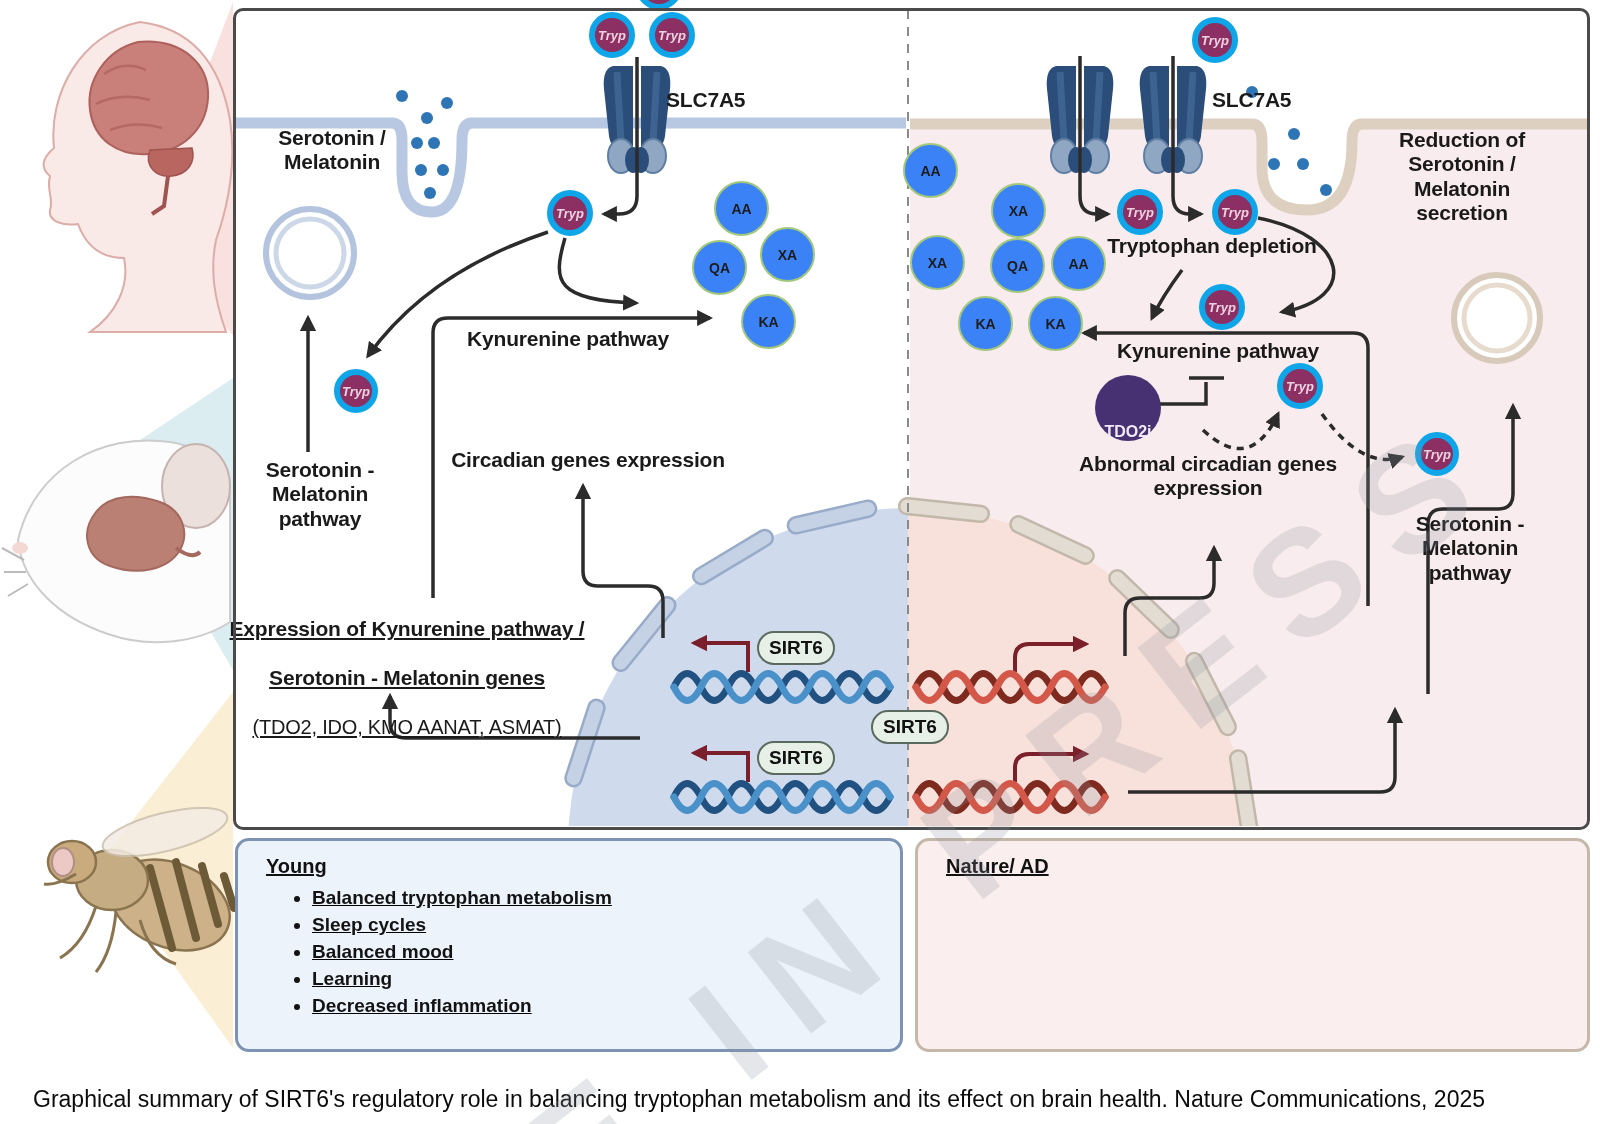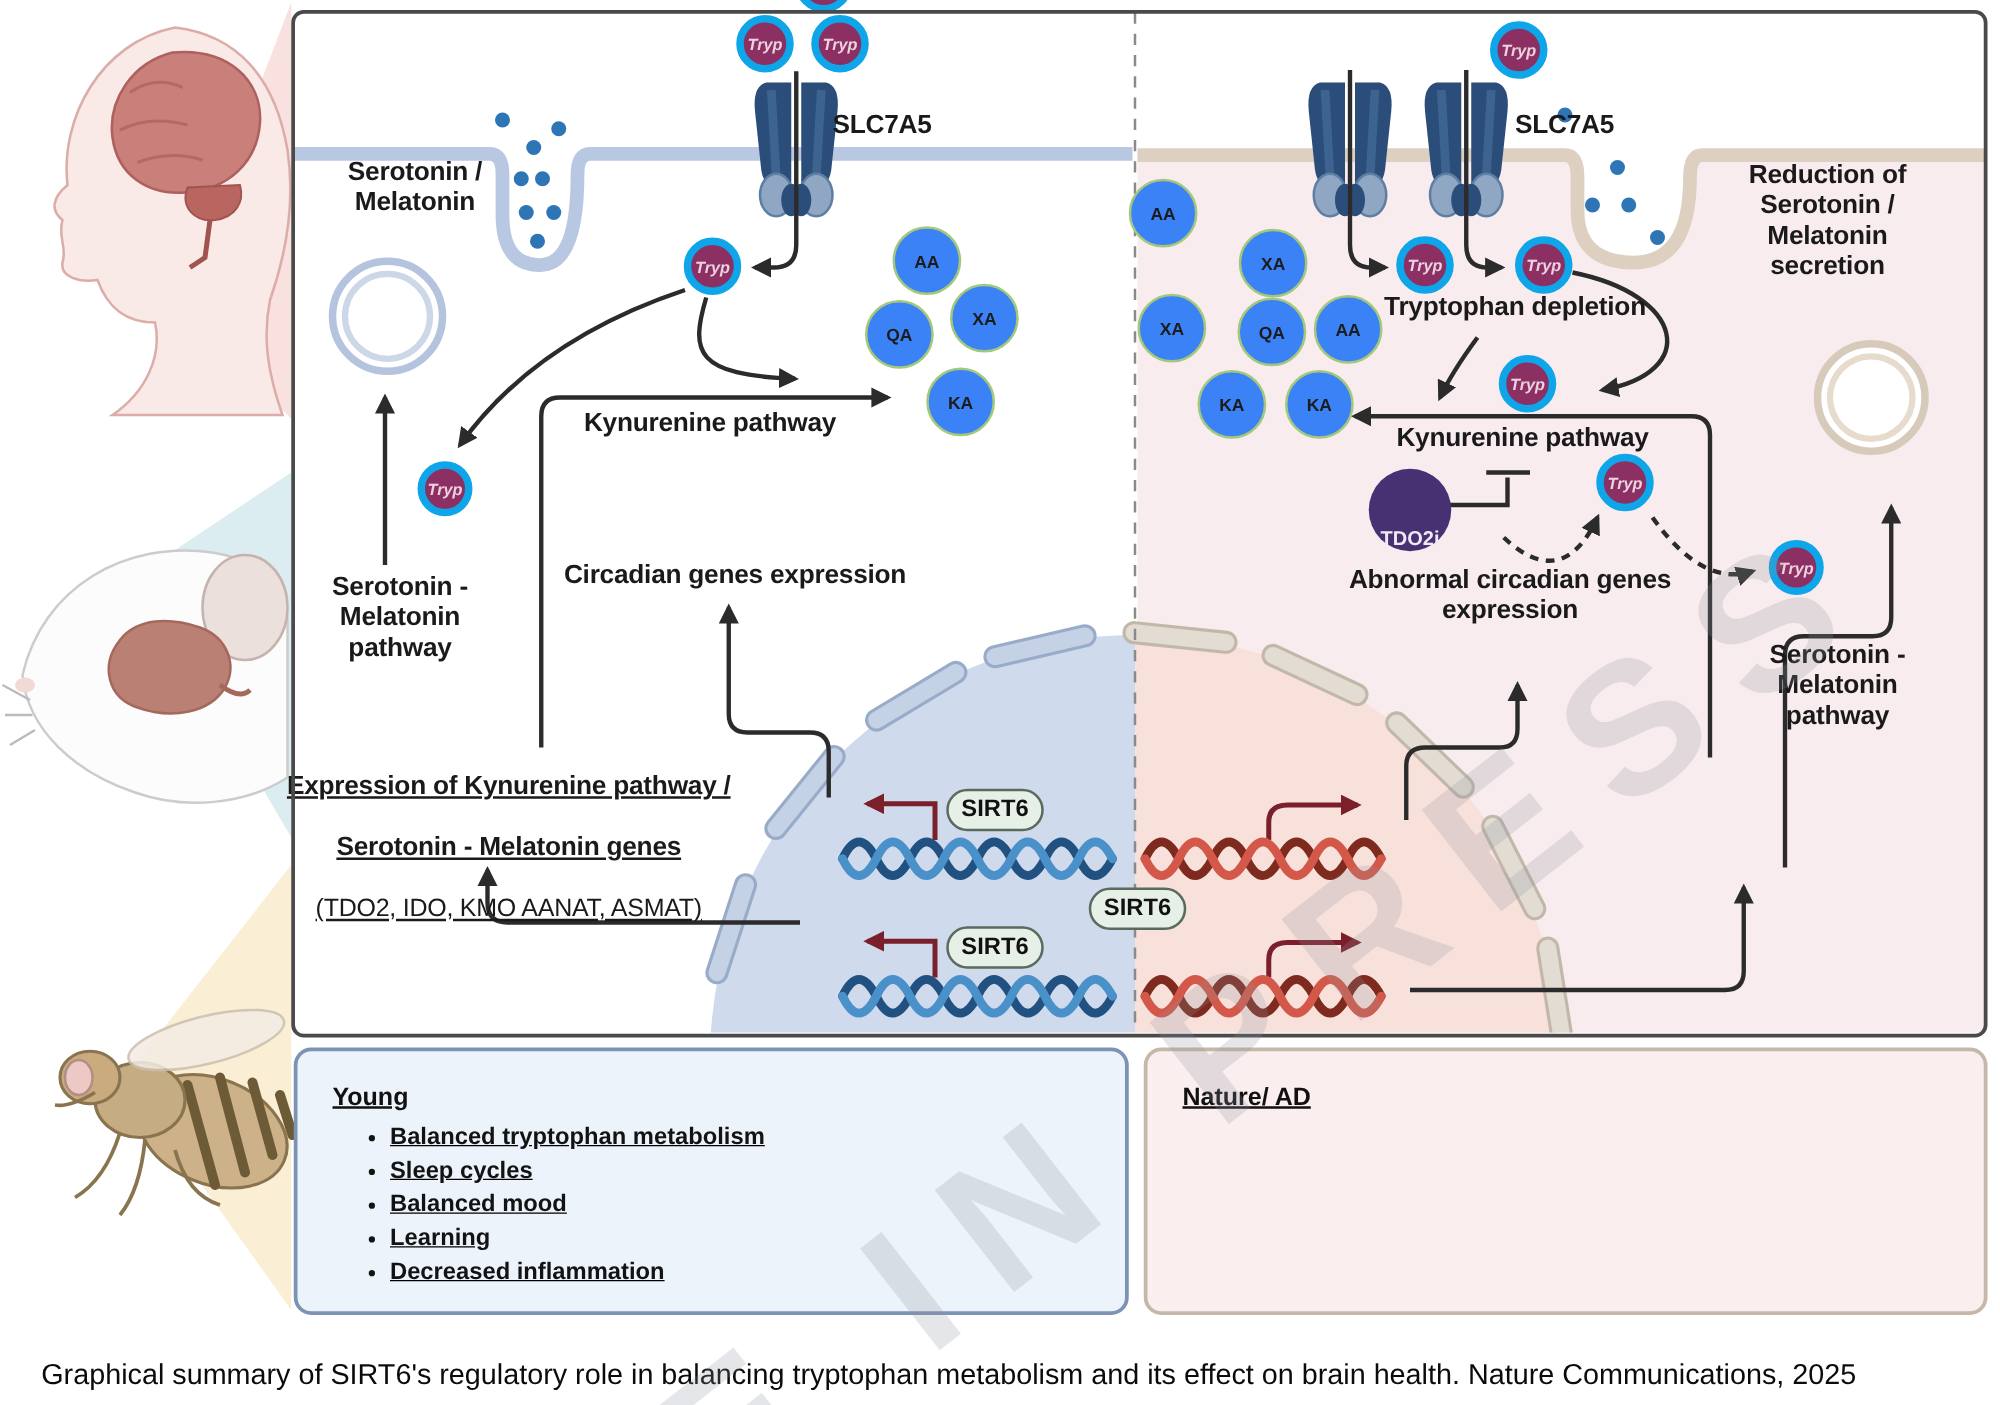--- a/index.html
+++ b/index.html
@@ -29,7 +29,7 @@
   .box{position:absolute;z-index:4;box-sizing:border-box;border-radius:14px;padding:14px 18px 10px 28px;}
   #young-box{left:235px;top:838px;width:668px;height:214px;background:#ecf3fa;border:3px solid #7d93b4;}
   #aging-box{left:915px;top:838px;width:675px;height:214px;background:#faeeee;border:3px solid #c6b8a8;}
-  .box-title{font-size:20px;font-weight:700;text-decoration:underline;color:#111;margin-bottom:6px;margin-top:12px;}
+  .box-title{font-size:20px;font-weight:700;text-decoration:underline;color:#111;margin-bottom:6px;}
   .box ul{margin:0;padding-left:46px;text-decoration:underline;}
   .box li{font-size:19px;font-weight:700;color:#131313;}
   #young-box li{line-height:27px;}

